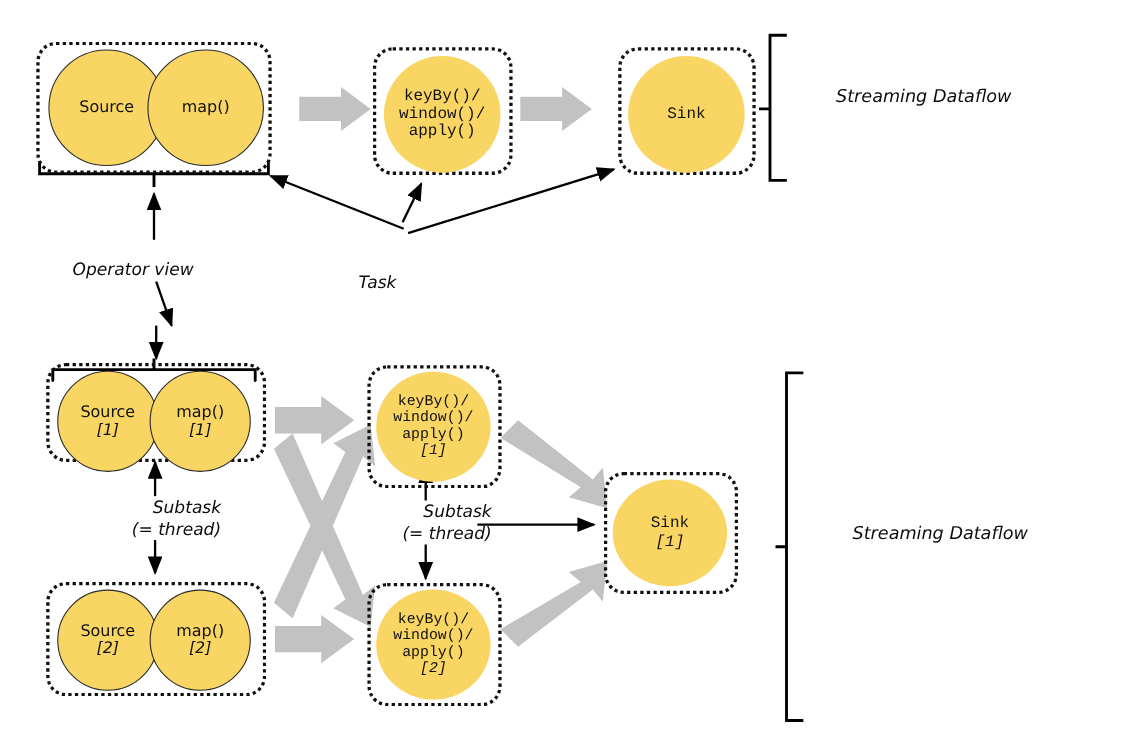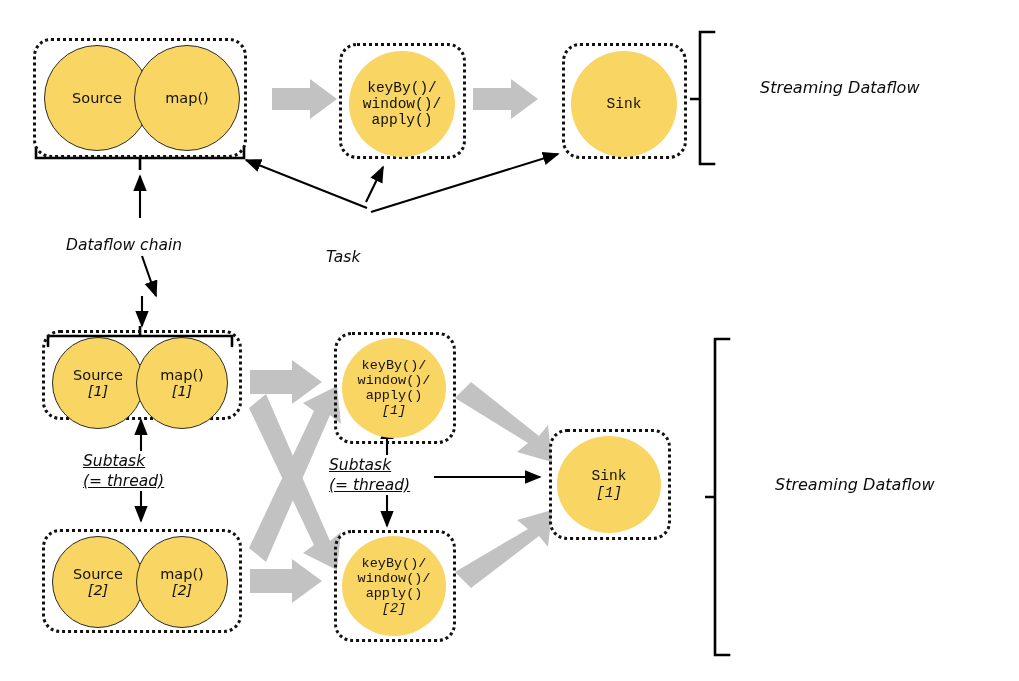--- a/index.html
+++ b/index.html
@@ -188,7 +188,7 @@
     <span>Sink</span>
   </div>
 
-  <div class="label" style="left:66px; top:236px;">Dataflow chain</div>
+  <div class="label" style="left:66px; top:236px;">Operator view</div>
   <div class="label" style="left:326px; top:204px;margin-top:44px;">Task</div>
 
   <div class="side-label" style="left:760px; top:78px;">

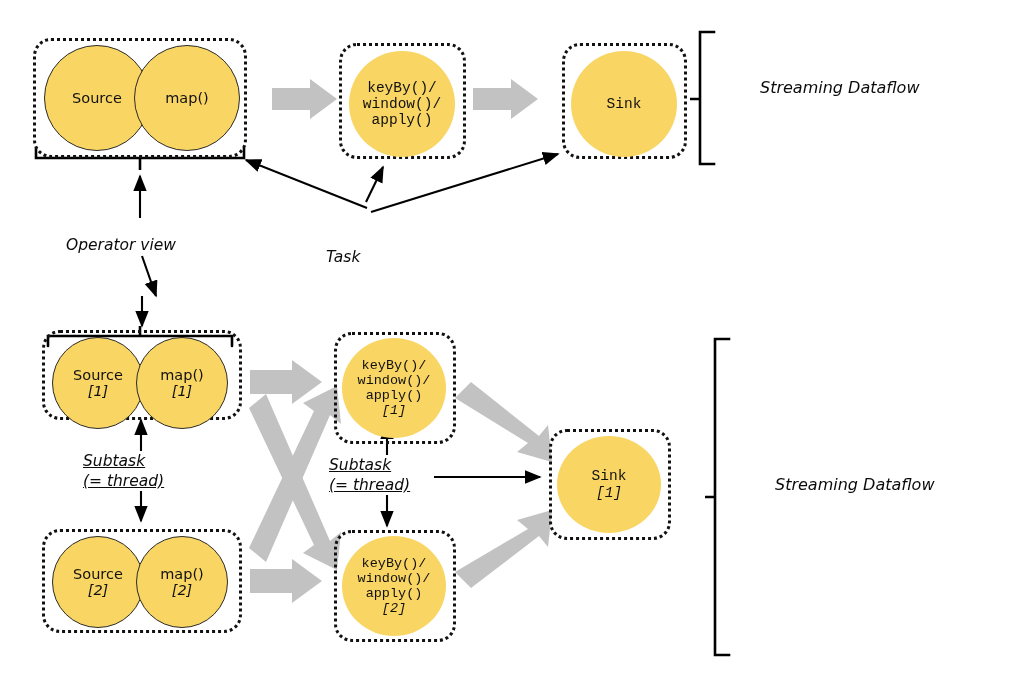--- a/index.html
+++ b/index.html
@@ -64,8 +64,7 @@
     z-index: 6;
   }
   .label.center {
-    text-align: left;
-    text-decoration: underline;
+    text-align: right;
   }
   .side-label {
     position: absolute;

